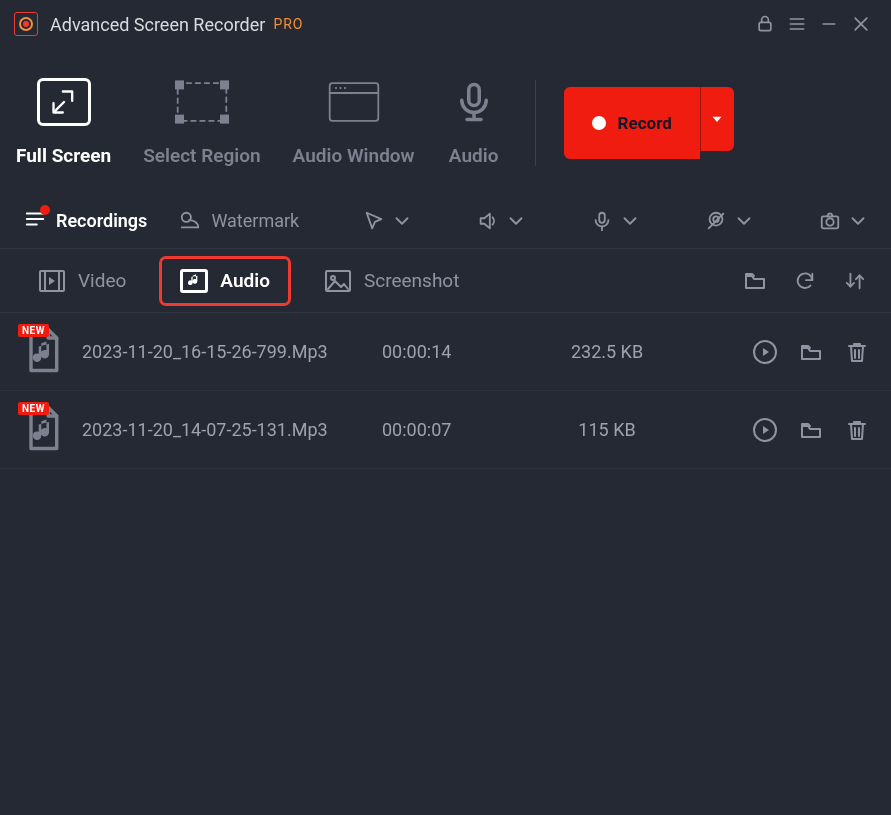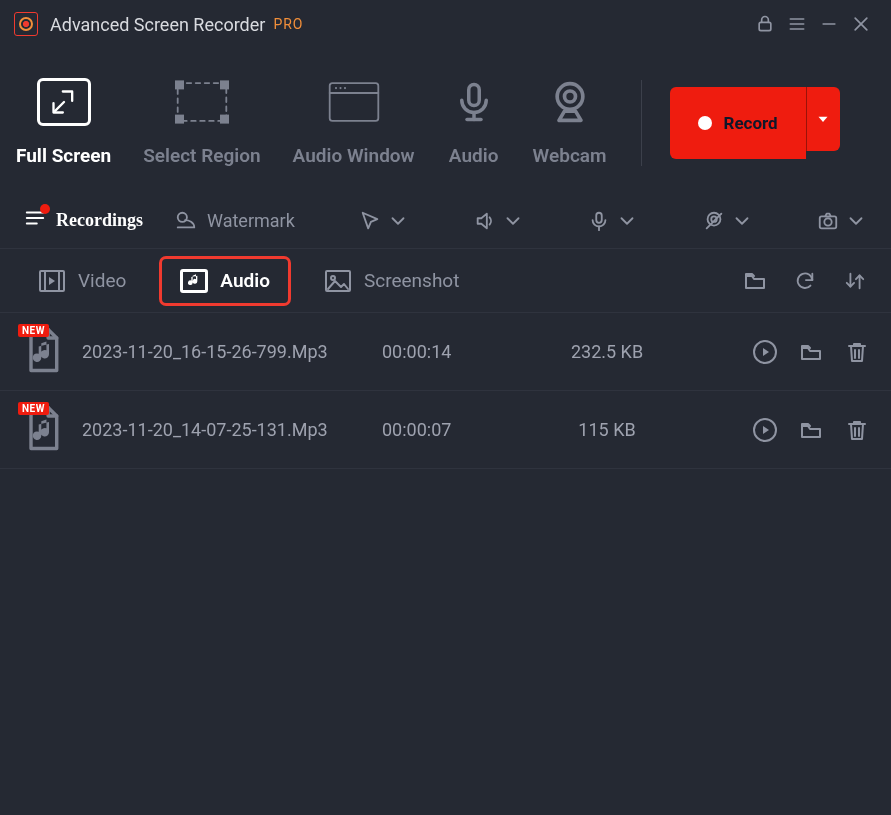--- a/index.html
+++ b/index.html
@@ -150,16 +150,6 @@
       </div>
       <span class="mode-label">Audio</span>
     </div>
-    <div class="mode">
-      <div class="mode-iconbox no-border">
-        <svg viewBox="0 0 24 24" width="44" height="48" stroke-width="2">
-            <circle cx="12" cy="9" r="7"></circle>
-            <circle cx="12" cy="9" r="3"></circle>
-            <path d="M6 22h12l-3-5h-6z"></path>
-          </svg>
-      </div>
-      <span class="mode-label">Webcam</span>
-    </div>
   </div>
   <div class="modebar-sep"></div>
   <div class="record-group">

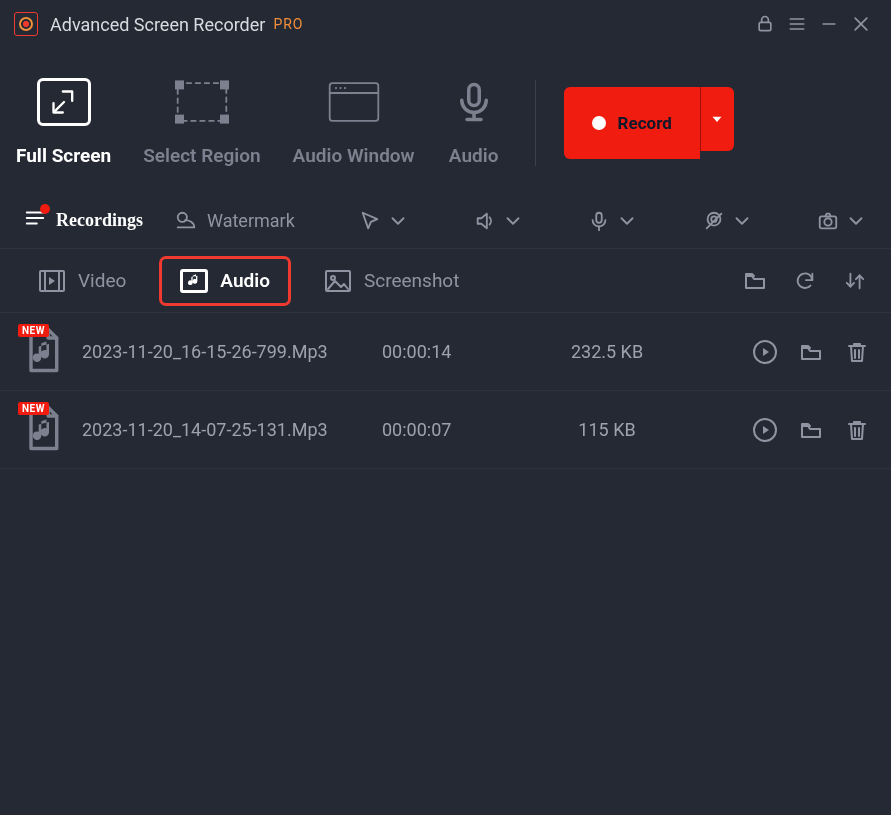--- a/index.html
+++ b/index.html
@@ -34,7 +34,7 @@
   
   .optbar { display: flex; align-items: center; height: 56px; padding: 0 24px; gap: 32px; border-bottom: 1px solid #2f333e; margin-top: 4px; }
   .opt-item { display: flex; align-items: center; gap: 10px; color: #8f94a2; cursor: pointer; font-size: 18px; }
-  .opt-item.active { color: #fff; font-weight: 600; font-family: Liberation Serif, serif; }
+  .opt-item.active { color: #fff; font-weight: 600; }
   .opt-item svg { width: 22px; height: 22px; }
   .opt-item.icononly { gap: 6px; }
   .opt-caret { width: 12px; height: 12px; }

